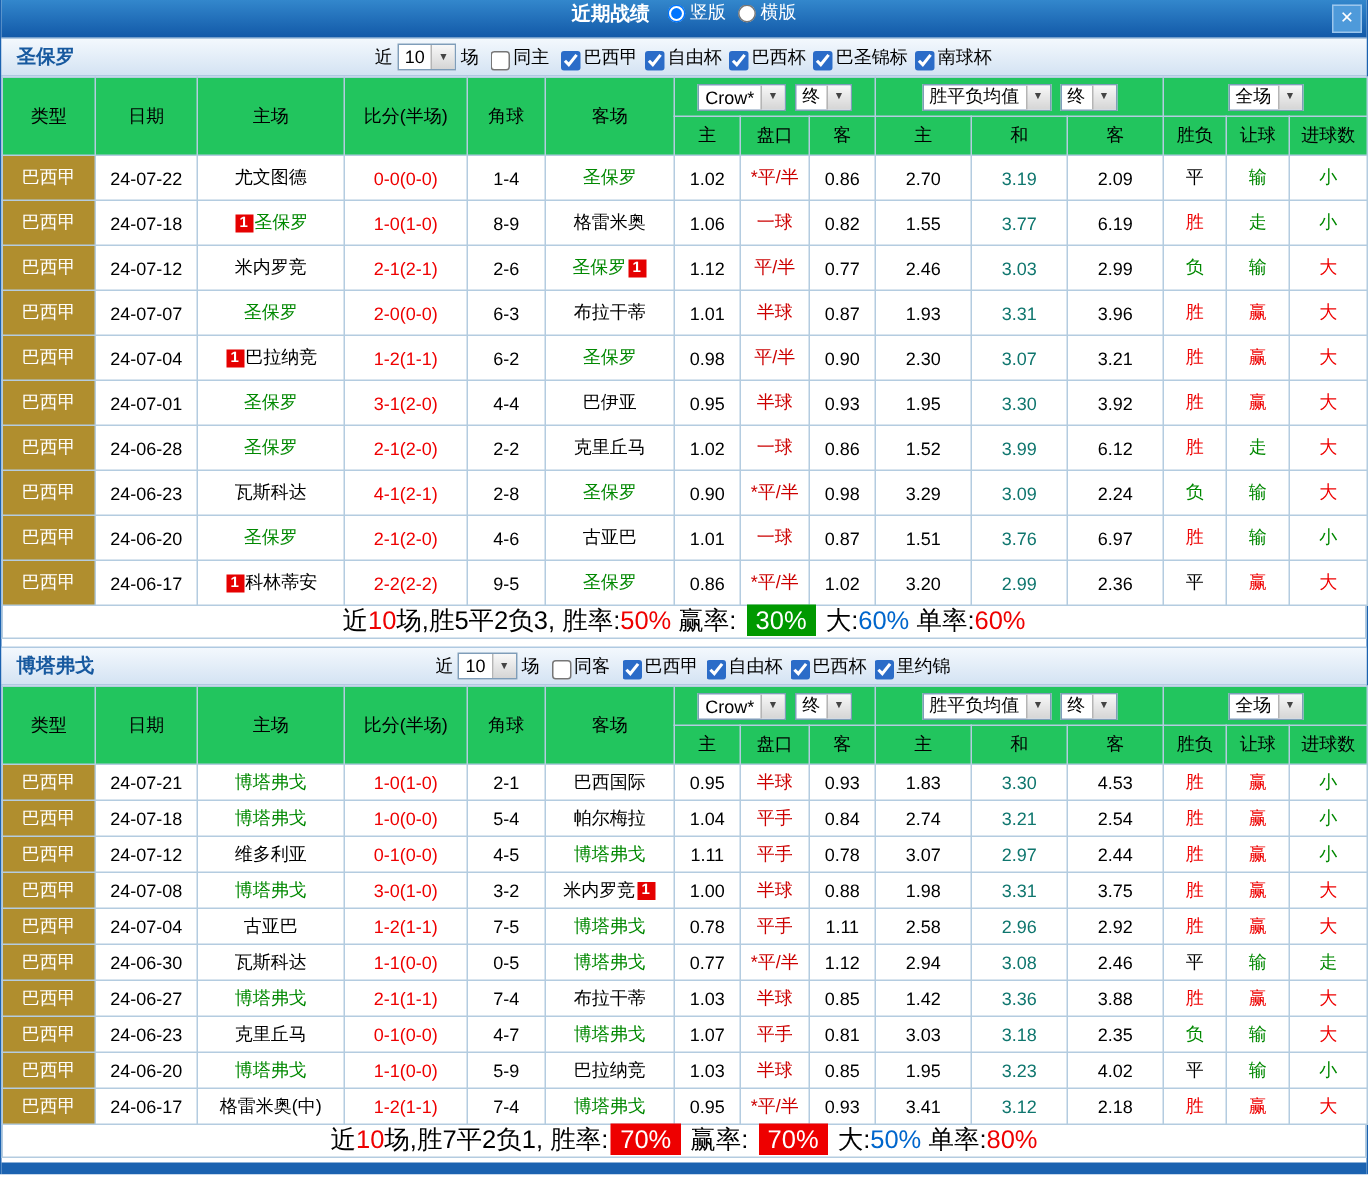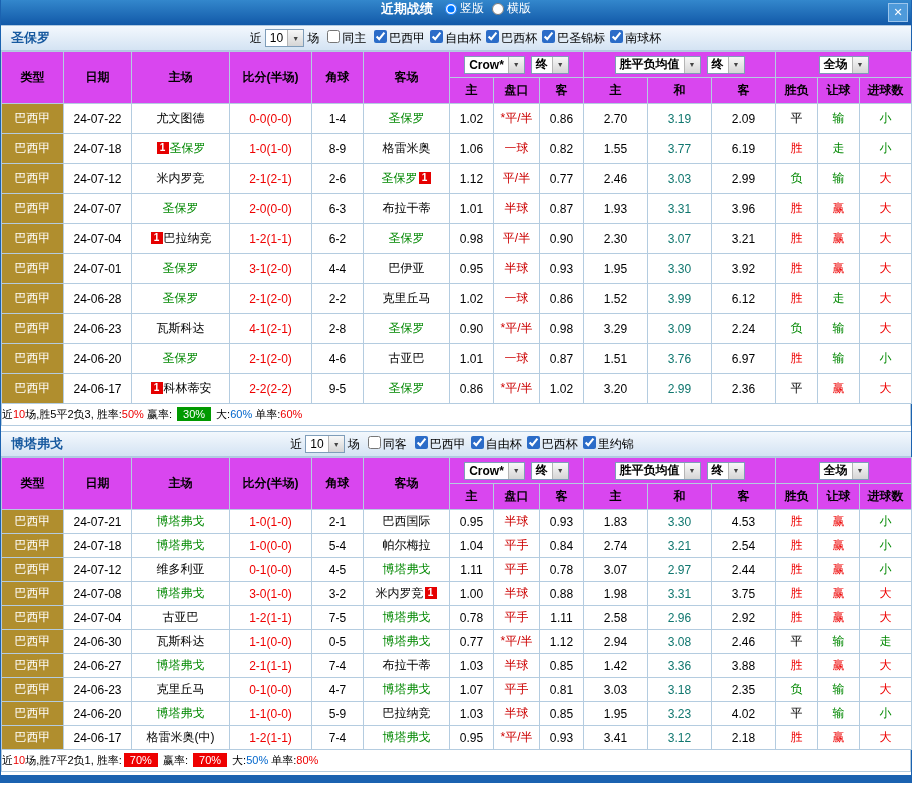--- a/index.html
+++ b/index.html
@@ -18,7 +18,7 @@
   .sec-head { height:26px; display:flex; align-items:center; background:linear-gradient(#F3F8FD,#D4E3F3); border-top:1px solid #AFC9E1; border-bottom:1px solid #AFC9E1; font-size:12px; color:#000; }
   .team-name { font-size:13px; font-weight:bold; color:#17599F; padding:0 10px; white-space:nowrap; }
   .filters { display:flex; align-items:center; gap:3px; margin:0 auto; padding-right:60px; white-space:nowrap; }
-  .cb { display:inline-flex; align-items:flex-start; gap:2px; margin-left:5px; cursor:pointer; }
+  .cb { display:inline-flex; align-items:flex-end; gap:2px; margin-left:5px; cursor:pointer; }
   .cb input { width:13px; height:13px; margin:0; accent-color:#2B6CC8; }
   .lg { display:inline-flex; align-items:center; }
 

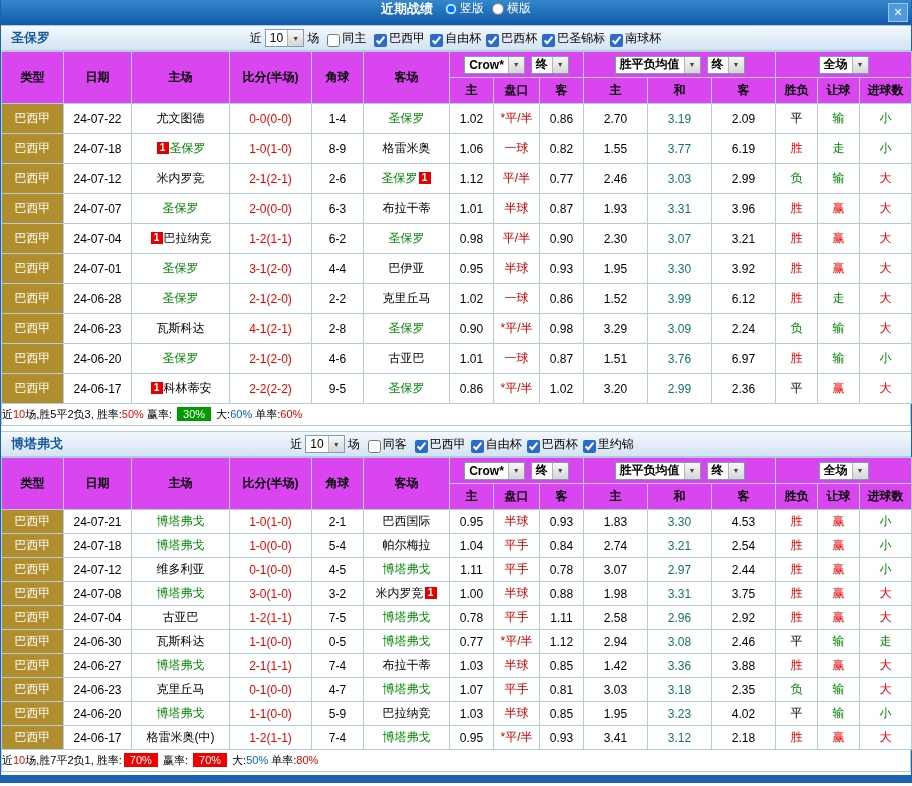--- a/index.html
+++ b/index.html
@@ -28,7 +28,7 @@
 
   table { width:100%; border-collapse:collapse; table-layout:fixed; font-size:12px; }
   th, td { border:1px solid #B4CCE0; text-align:center; padding:0 1px; white-space:nowrap; overflow:hidden; }
-  thead th { font-weight:bold; background:#d946ef; height:26px; color:#000; }
+  thead th { font-weight:normal; background:#22c55e; height:26px; color:#000; }
   .selcell .sel { margin:0 3px; }
   tbody td { color:#000; background:#fff; }
   .s1 tbody td { height:30px; }

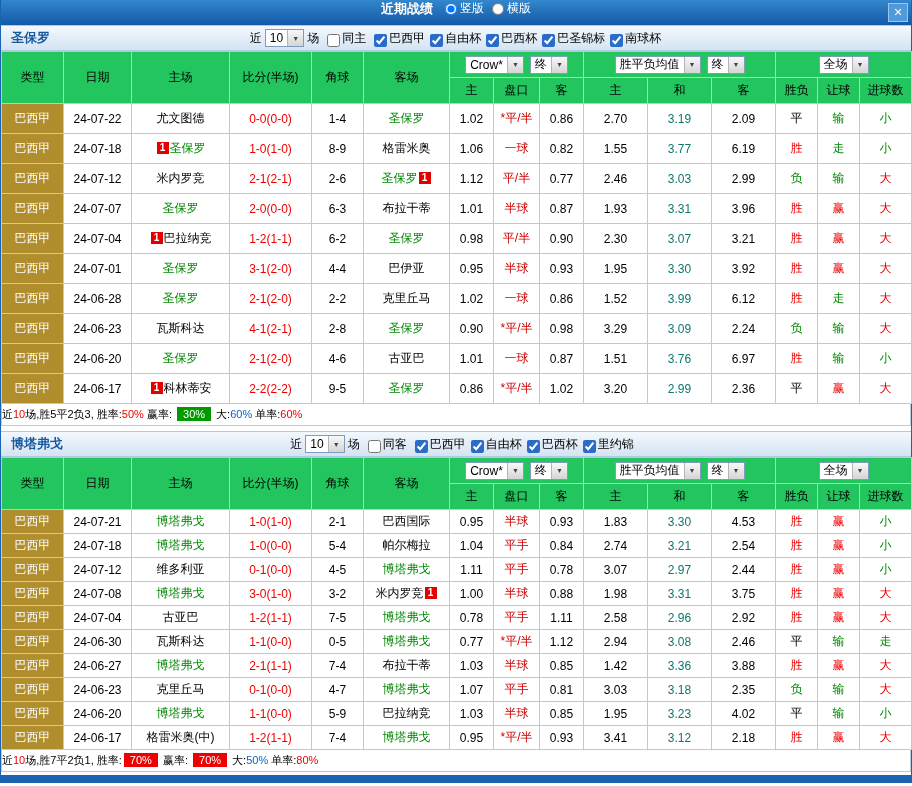--- a/index.html
+++ b/index.html
@@ -43,7 +43,7 @@
   .c-green { color:#008800; }
   .c-dark { color:#000; }
 
-  .summary { height:22px; line-height:20px; text-align:left; font-size:11px; border:1px solid #B4CCE0; border-top:none; color:#000; }
+  .summary { height:22px; line-height:20px; text-align:center; font-size:17px; border:1px solid #B4CCE0; border-top:none; color:#000; }
   .summary .red { color:#EE0000; }
   .summary .blue { color:#0066CC; }
   .summary .badge-green { background:#009900; color:#fff; padding:1px 6px; margin:0 2px; }

